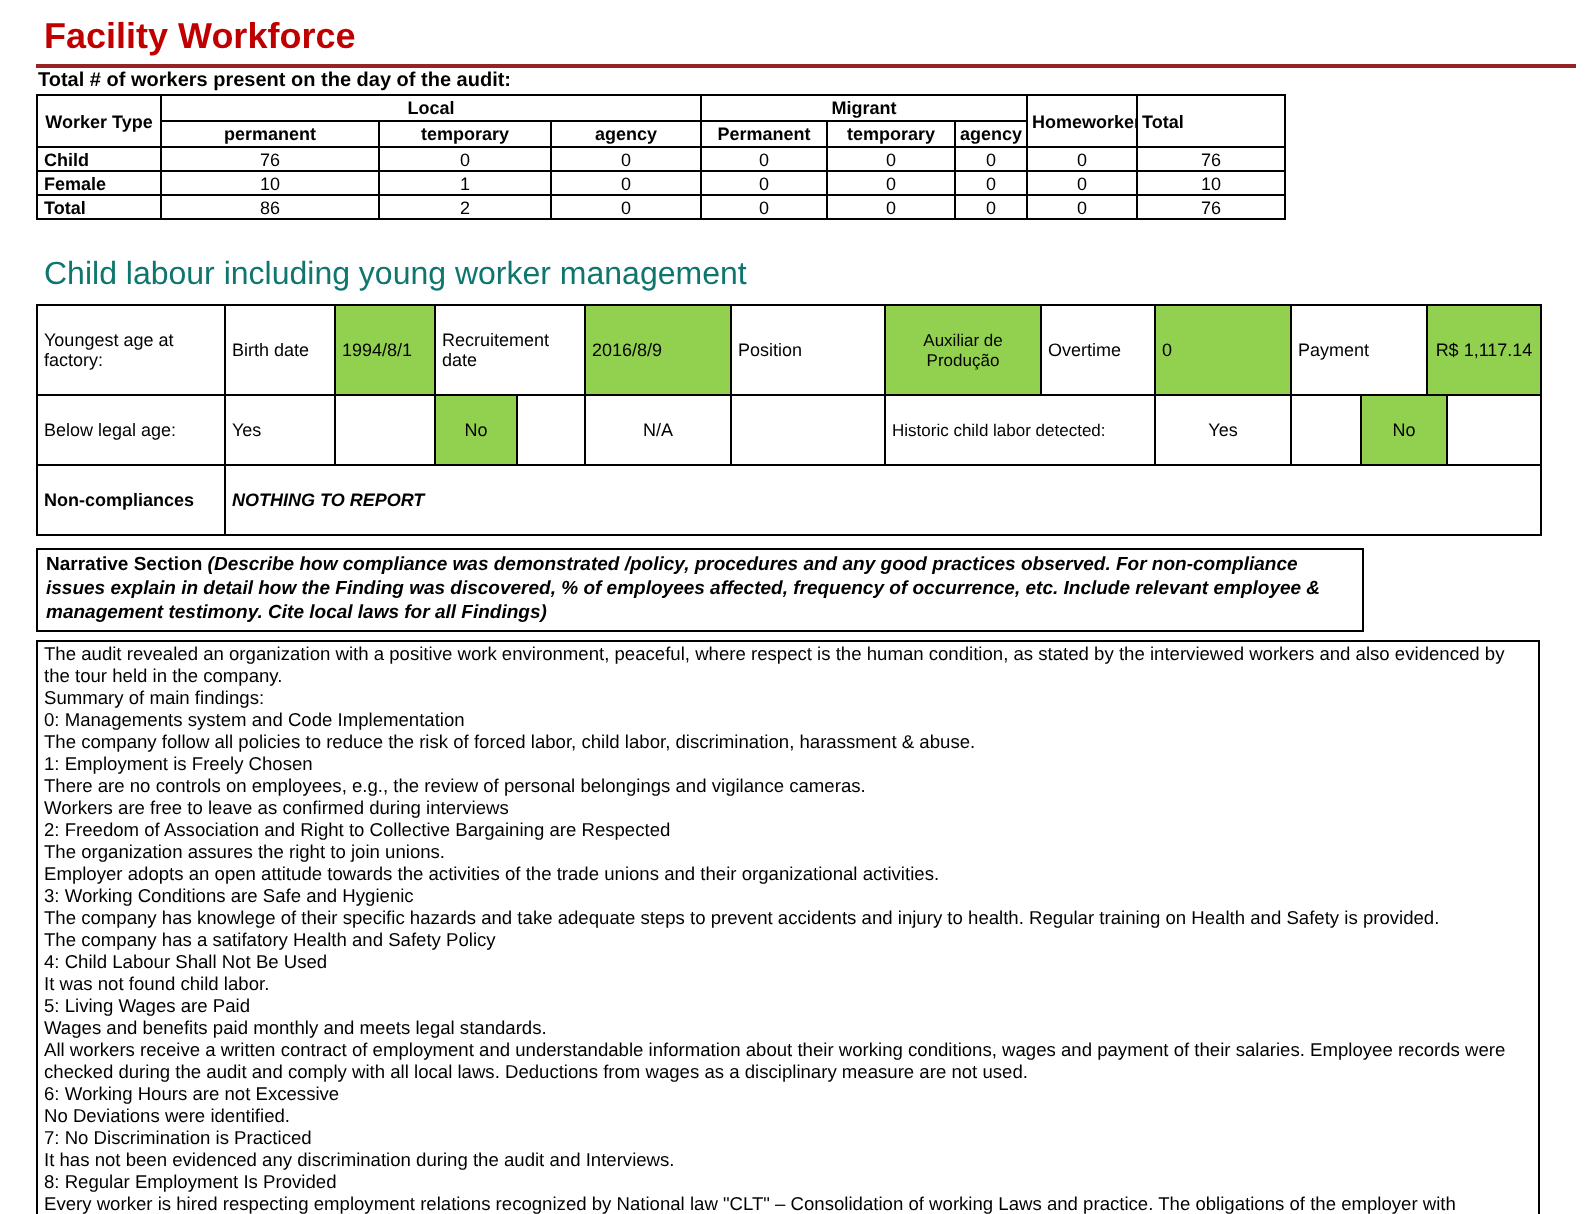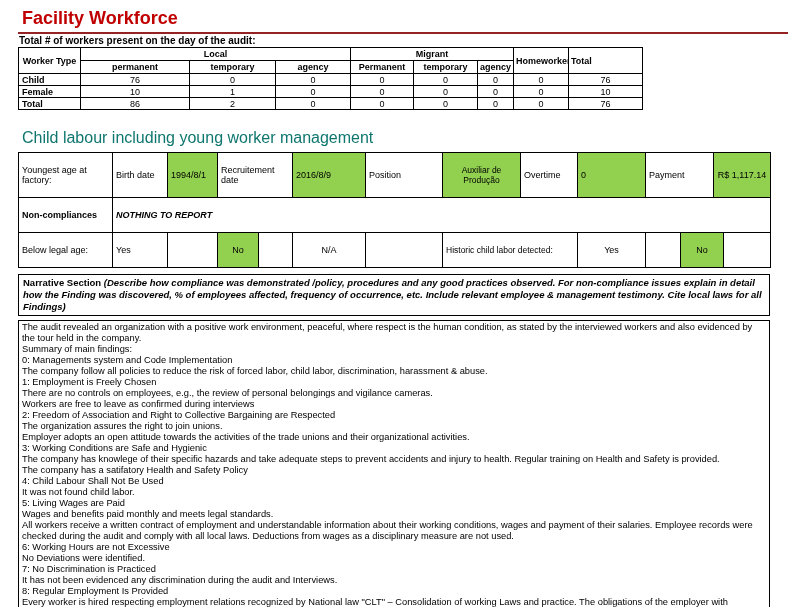--- a/index.html
+++ b/index.html
@@ -199,19 +199,6 @@
 
   <table class="cl-table">
     <colgroup>
-        <col style="width:94px">
-        <col style="width:658px">
-      </colgroup>
-    <tbody>
-        <tr style="height:31px">
-      <td class="bold">Non-compliances</td>
-      <td class="bi">NOTHING TO REPORT</td>
-    </tr>
-  </tbody>
-    </table>
-
-  <table class="cl-table">
-    <colgroup>
       <col style="width:94px">
         <col style="width:55px">
         <col style="width:50px">
@@ -239,6 +226,19 @@
       <td></td>
       <td class="green tc">No</td>
       <td></td>
+    </tr>
+  </tbody>
+    </table>
+
+  <table class="cl-table">
+    <colgroup>
+        <col style="width:94px">
+        <col style="width:658px">
+      </colgroup>
+    <tbody>
+        <tr style="height:31px">
+      <td class="bold">Non-compliances</td>
+      <td class="bi">NOTHING TO REPORT</td>
     </tr>
   </tbody>
     </table>

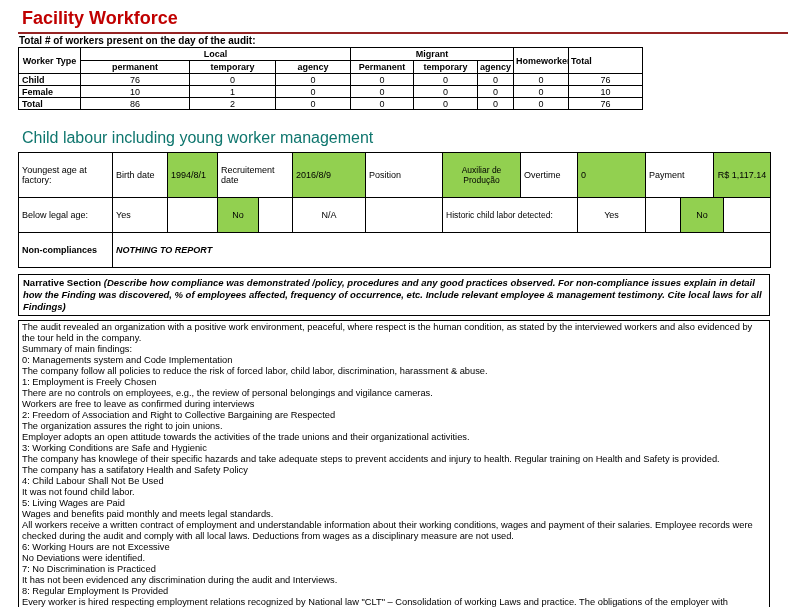--- a/index.html
+++ b/index.html
@@ -69,7 +69,7 @@
   .small { font-size: 8.5px; line-height: 10px; }
 
   .narrative-head {
-    width: 752px;
+    width: 664px;
     border: 1px solid #000;
     margin-top: 6px;
     padding: 2px 4px;

